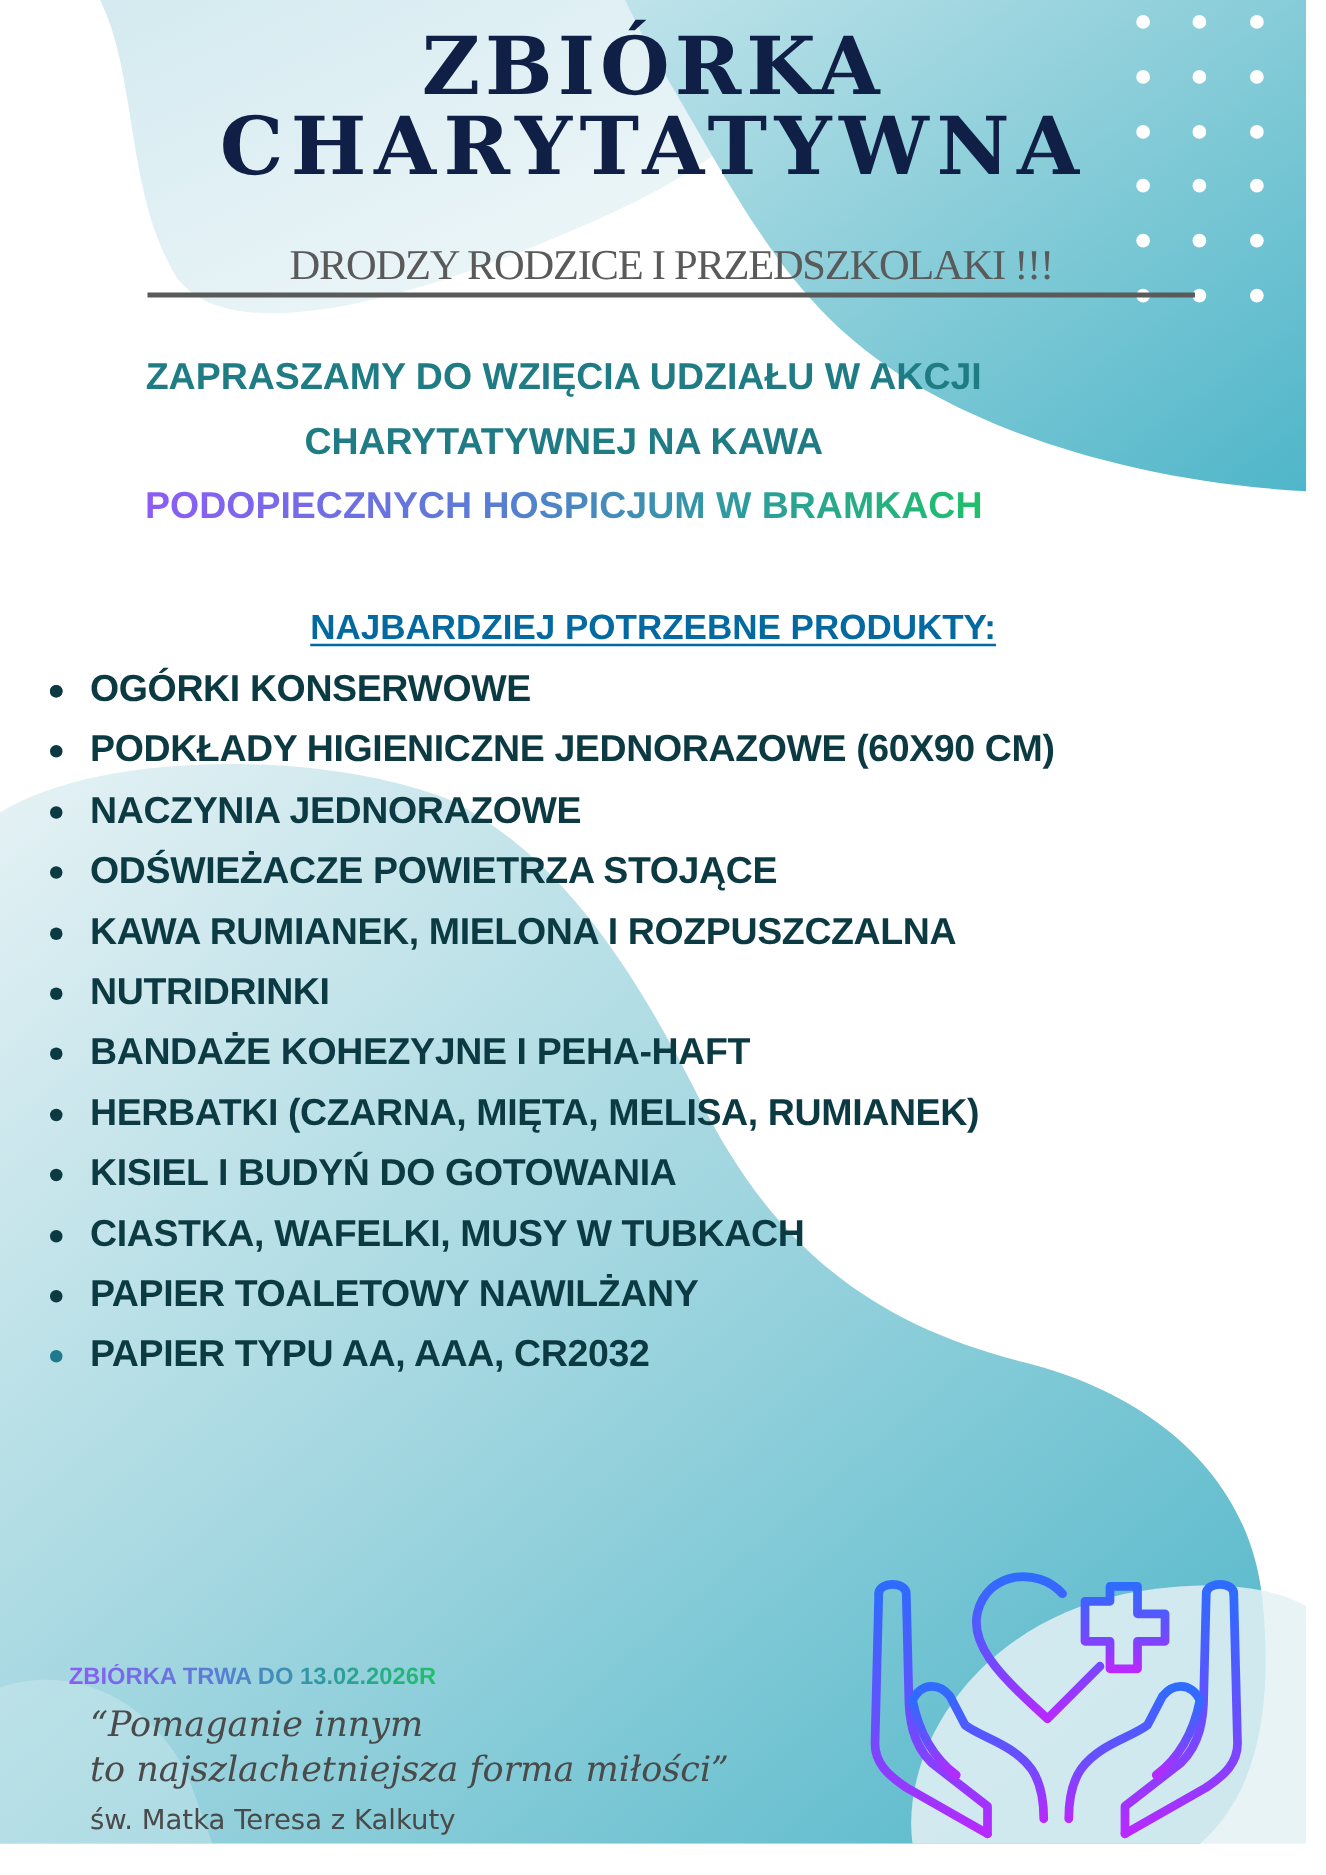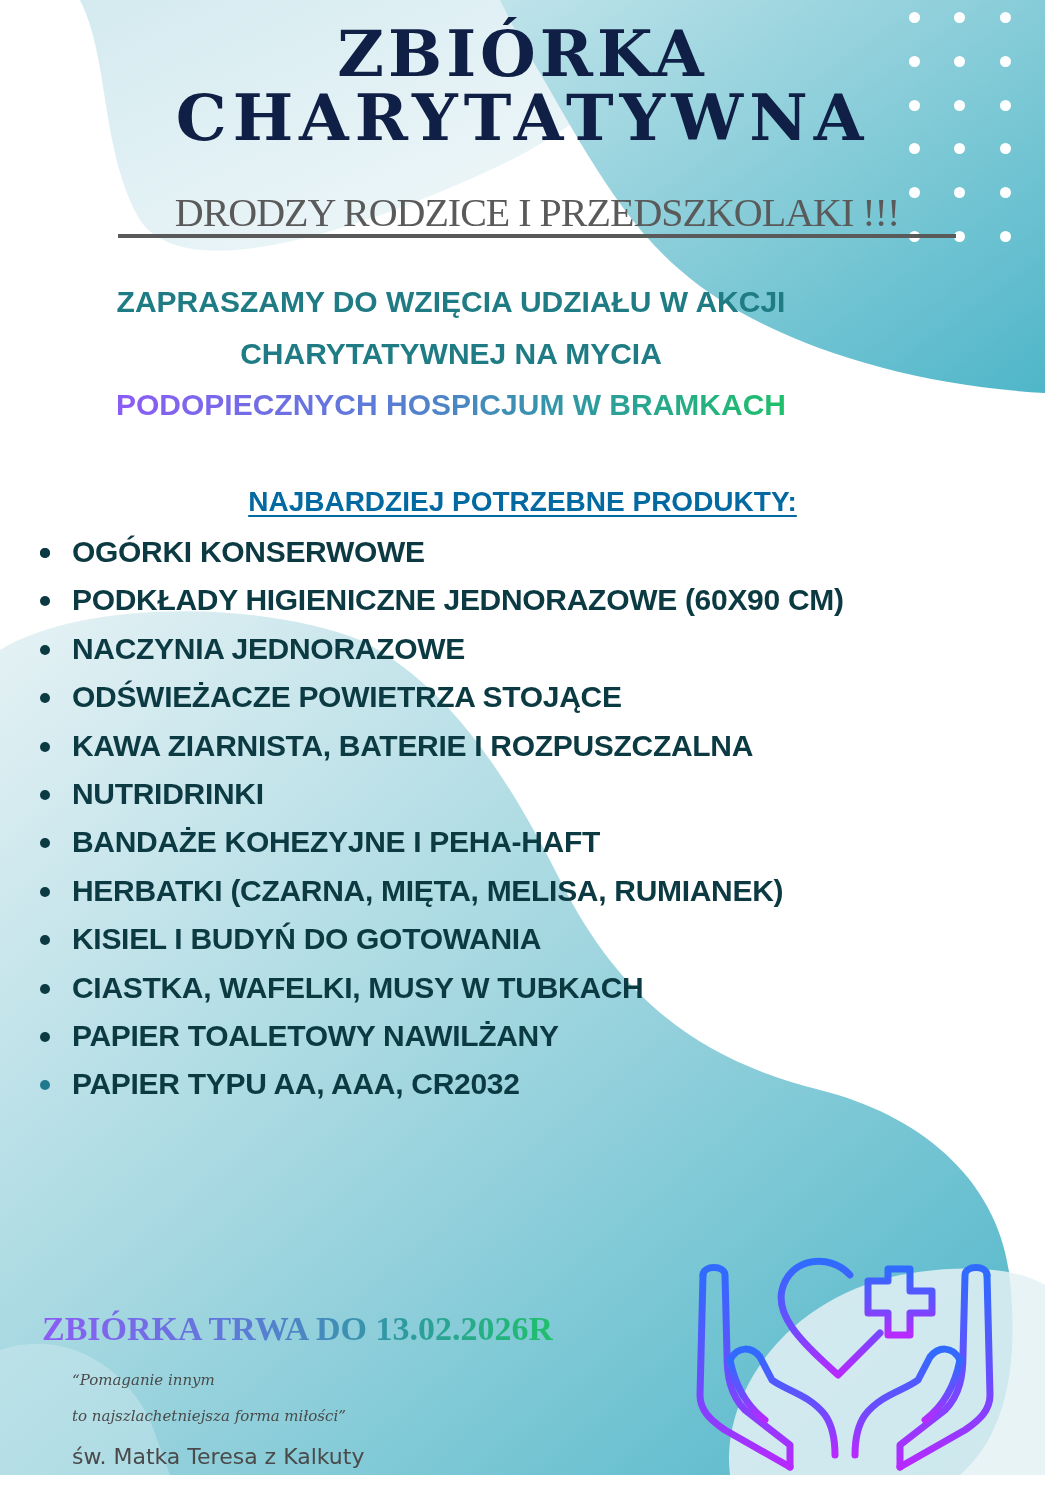--- a/index.html
+++ b/index.html
@@ -13,7 +13,7 @@
   .title-1 { top: 18px; font-size: 64px; line-height: 72px; }
   .title-2 { top: 82px; font-size: 64px; line-height: 72px; letter-spacing: 6px; text-align: center; }
 
-  .greeting { position: absolute; left: 118px; top: 188px; width: 838px; text-align: center; font-family: "Liberation Serif", serif; font-size: 40px; line-height: 50px; color: #5a5a5a; letter-spacing: -1px; white-space: nowrap; }
+  .greeting { position: absolute; left: 118px; top: 188px; width: 838px; text-align: center; font-family: "Liberation Serif", serif; font-size: 34px; line-height: 50px; color: #5a5a5a; letter-spacing: -1px; white-space: nowrap; }
   .greeting-underline { position: absolute; left: 118px; top: 234px; width: 838px; height: 4px; background: #5a5a5a; }
 
   .invite { position: absolute; left: 0; width: 902px; text-align: center; font-family: "Liberation Sans", sans-serif; font-weight: bold; font-size: 30px; line-height: 54px; margin: 0; }

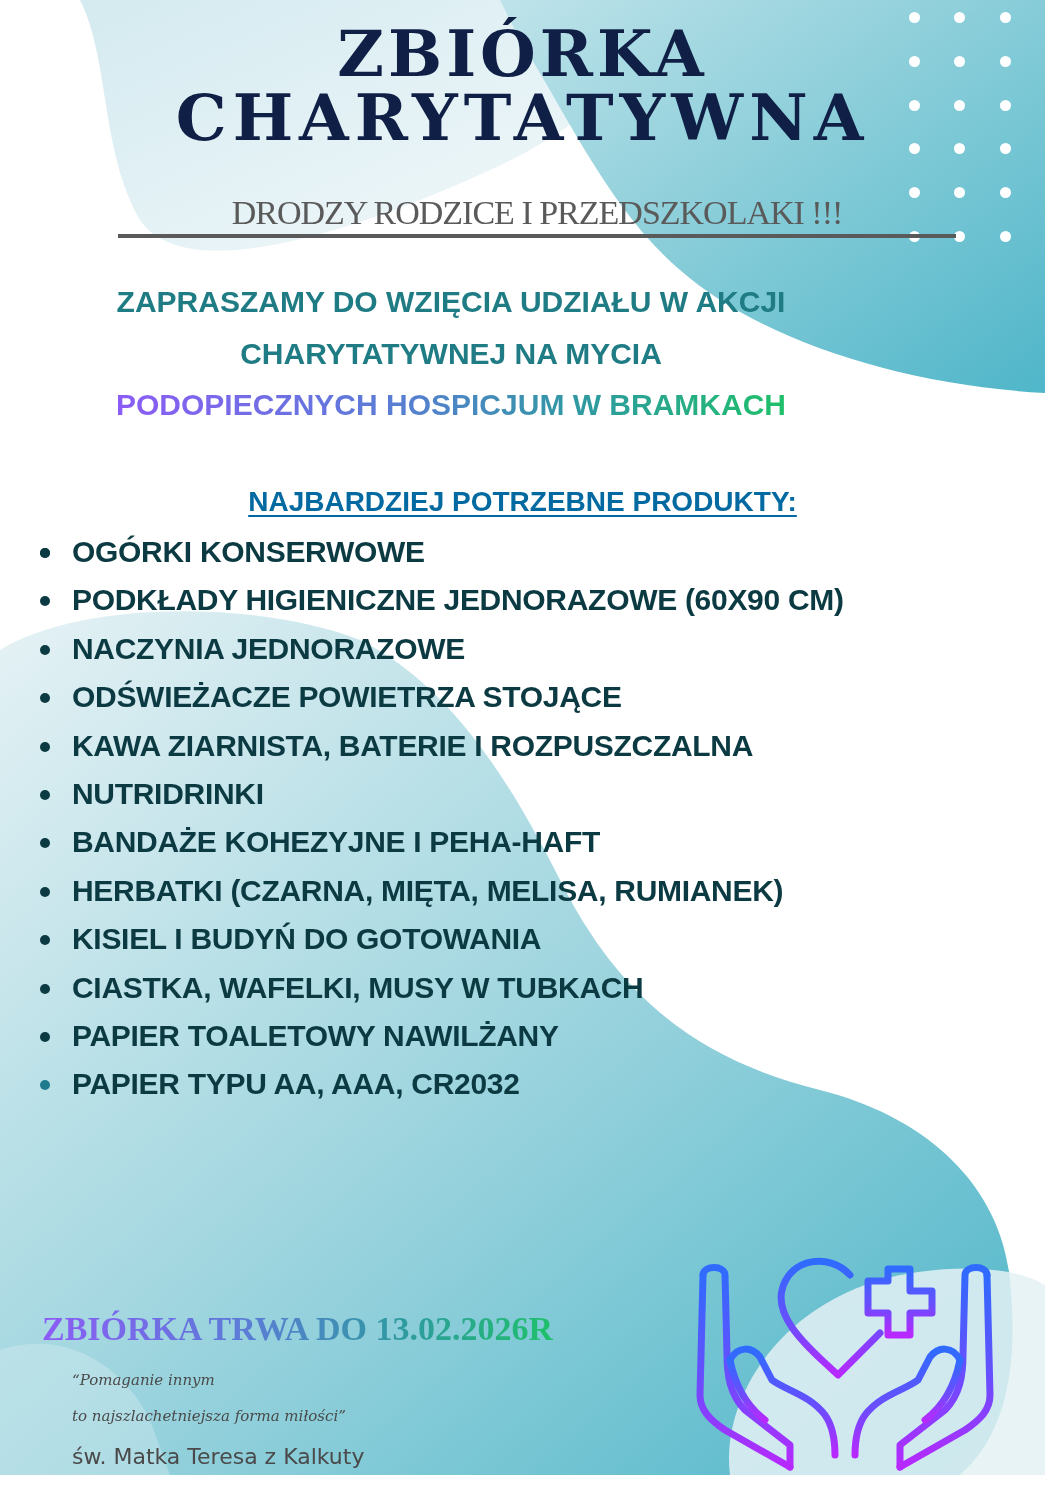--- a/index.html
+++ b/index.html
@@ -97,7 +97,7 @@
   <div class="greeting-underline"></div>
 
   <p class="invite invite-1">ZAPRASZAMY DO WZIĘCIA UDZIAŁU W AKCJI</p>
-  <p class="invite invite-2">CHARYTATYWNEJ NA MYCIA</p>
+  <p class="invite invite-2">CHARYTATYWNEJ NA KAWA</p>
   <p class="invite invite-3"><span class="grad-text">PODOPIECZNYCH HOSPICJUM W BRAMKACH</span></p>
 
   <h2 class="products-heading">NAJBARDZIEJ POTRZEBNE PRODUKTY:</h2>

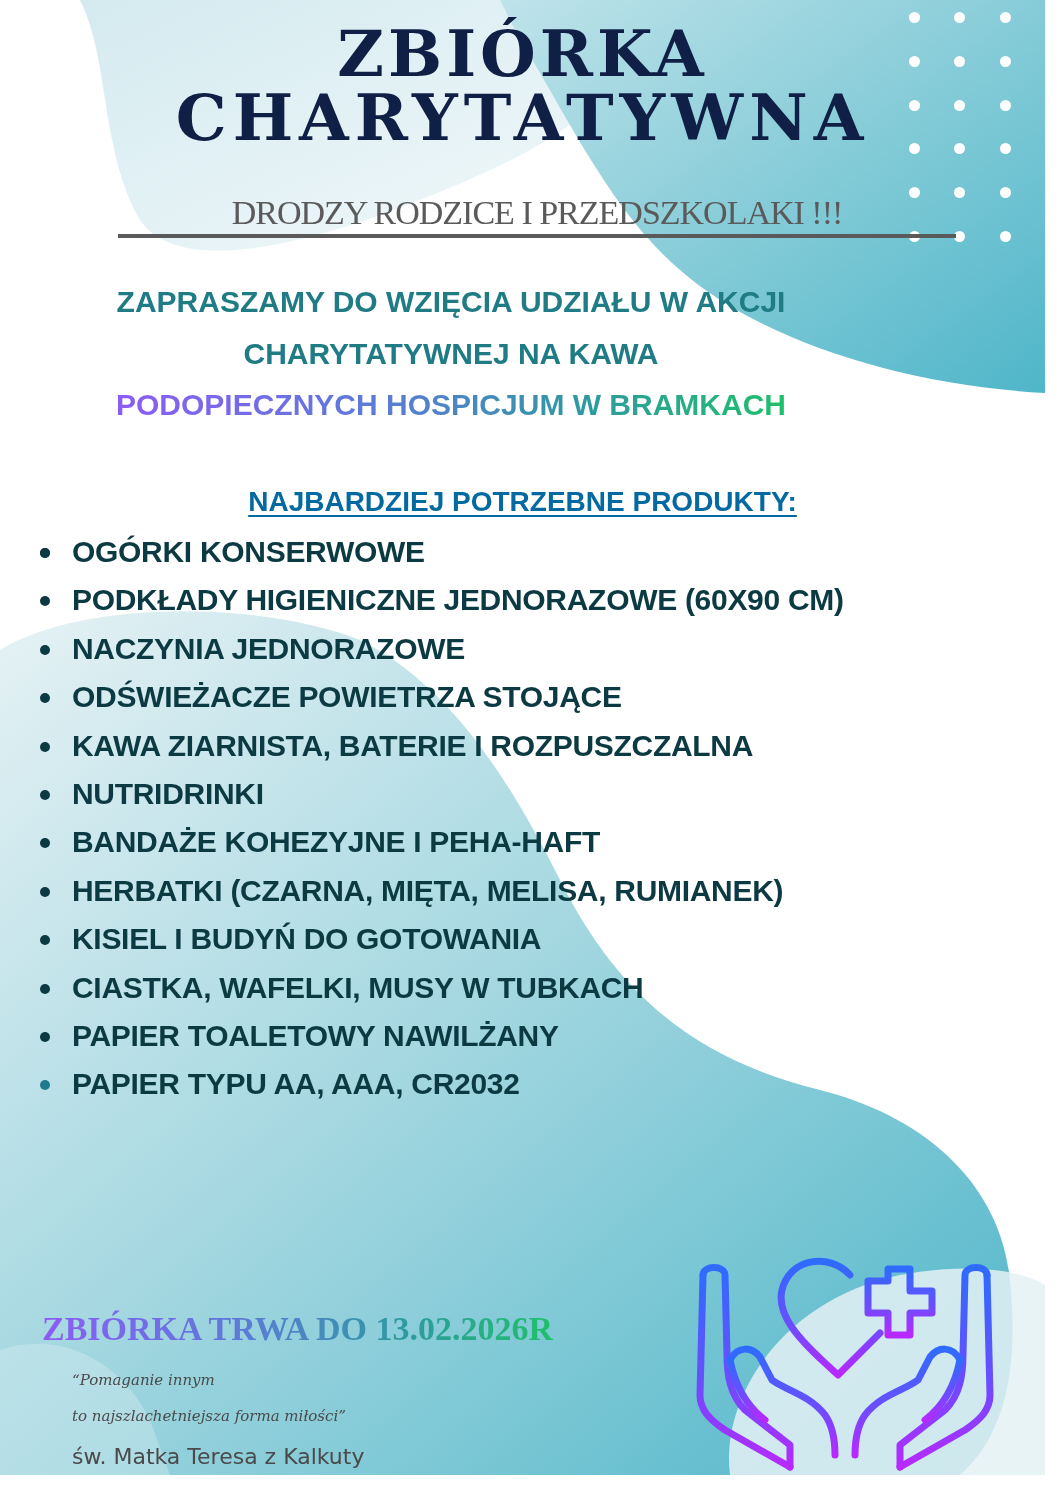--- a/index.html
+++ b/index.html
@@ -108,7 +108,7 @@
     <li><span class="bullet"></span><span>PODKŁADY HIGIENICZNE JEDNORAZOWE (60X90 CM)</span></li>
     <li><span class="bullet"></span><span>NACZYNIA JEDNORAZOWE</span></li>
     <li><span class="bullet"></span><span>ODŚWIEŻACZE POWIETRZA STOJĄCE</span></li>
-    <li><span class="bullet"></span><span>KAWA ZIARNISTA, BATERIE I ROZPUSZCZALNA</span></li>
+    <li><span class="bullet"></span><span>KAWA RUMIANEK, MIELONA I ROZPUSZCZALNA</span></li>
     <li><span class="bullet"></span><span>NUTRIDRINKI</span></li>
     <li><span class="bullet"></span><span>BANDAŻE KOHEZYJNE I PEHA-HAFT</span></li>
     <li><span class="bullet"></span><span>HERBATKI (CZARNA, MIĘTA, MELISA, RUMIANEK)</span></li>

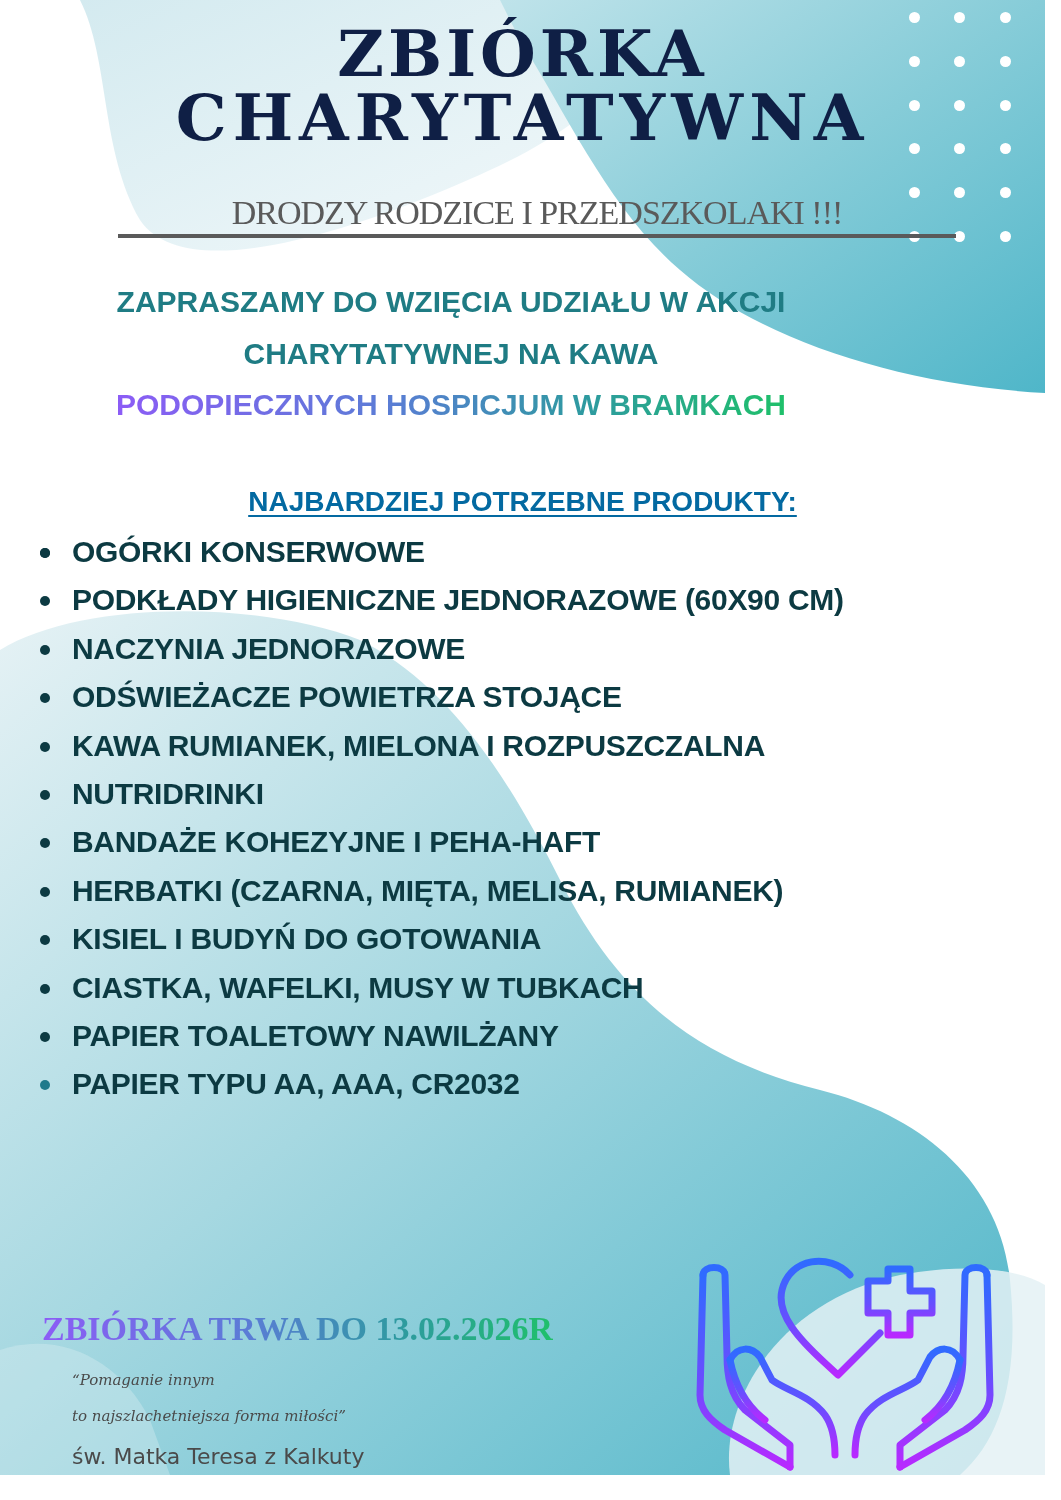--- a/index.html
+++ b/index.html
@@ -29,7 +29,7 @@
   .list li .bullet { position: absolute; left: 2px; top: 20px; width: 10px; height: 10px; border-radius: 50%; background: #0c3a42; }
   .list li.teal .bullet { background: #1e7a8c; }
 
-  .deadline { position: absolute; left: 38px; top: 1303px; font-weight: bold; font-size: 34px; line-height: 44px; white-space: nowrap; margin: 4px; font-family: Liberation Serif, serif; }
+  .deadline { position: absolute; left: 38px; top: 1303px; font-weight: bold; font-size: 19px; line-height: 44px; white-space: nowrap; margin: 17px; }
   .quote { position: absolute; left: 72px; top: 1362px; font-family: "DejaVu Serif", serif; font-style: italic; font-size: 15px; line-height: 36px; color: #4a4a4a; margin: 0; }
   .quote-author { position: absolute; left: 72px; top: 1442px; font-family: "DejaVu Sans", sans-serif; font-size: 22px; line-height: 30px; color: #4a4a4a; margin: 0; }
 

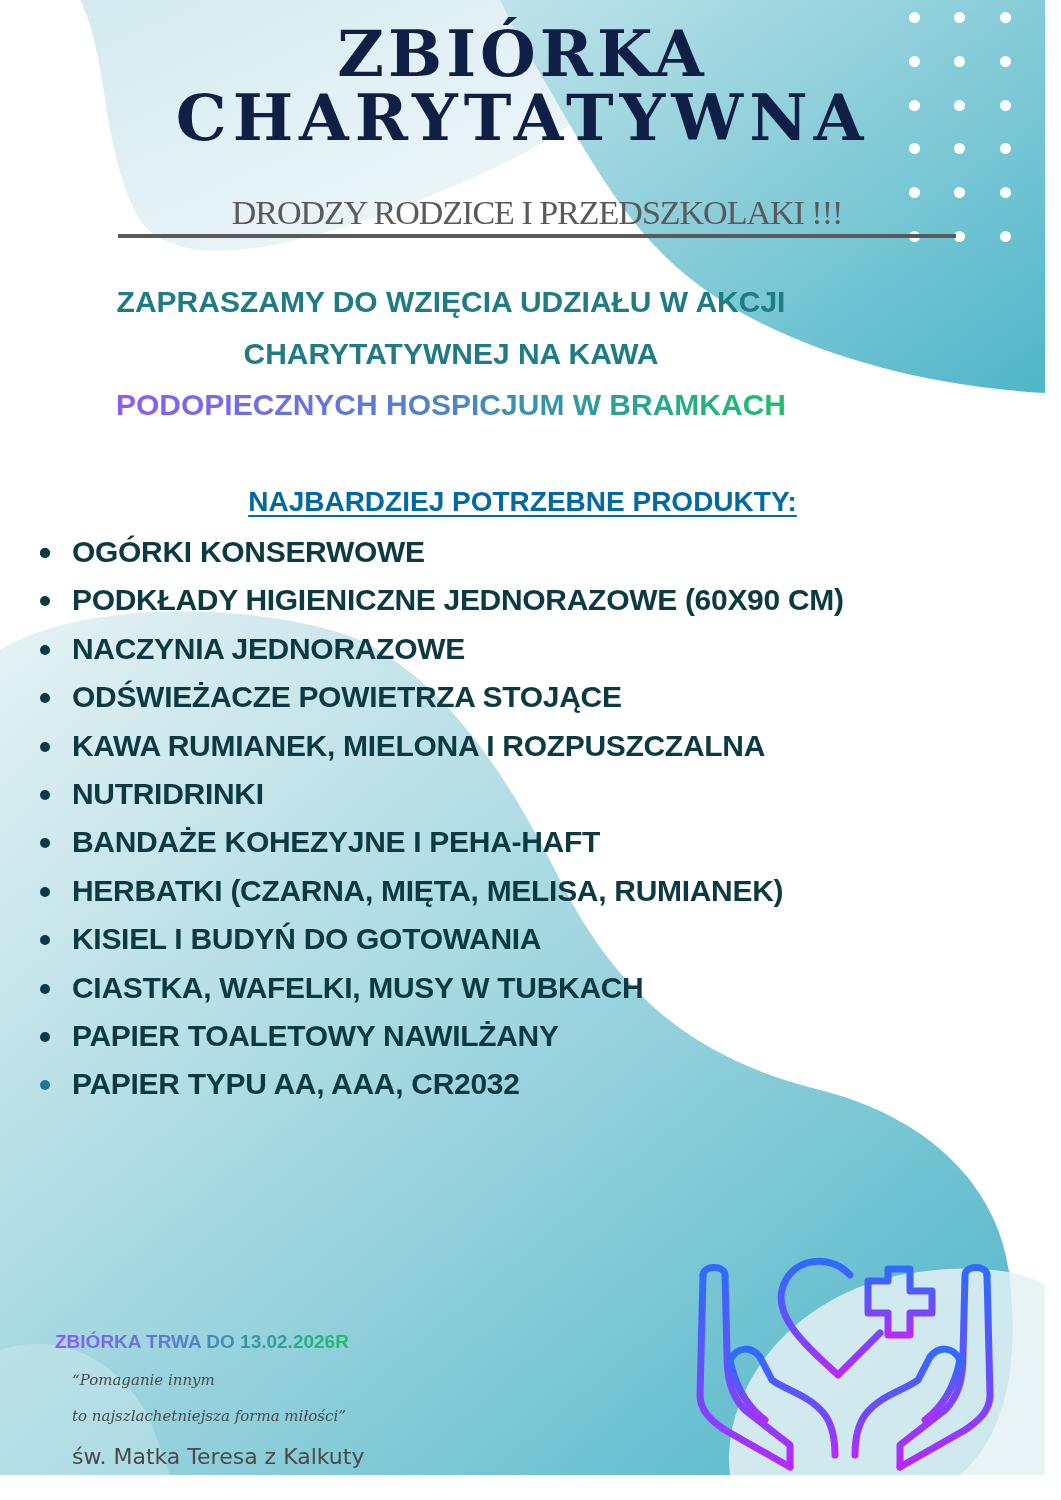--- a/index.html
+++ b/index.html
@@ -30,7 +30,7 @@
   .list li.teal .bullet { background: #1e7a8c; }
 
   .deadline { position: absolute; left: 38px; top: 1303px; font-weight: bold; font-size: 19px; line-height: 44px; white-space: nowrap; margin: 17px; }
-  .quote { position: absolute; left: 72px; top: 1362px; font-family: "DejaVu Serif", serif; font-style: italic; font-size: 15px; line-height: 36px; color: #4a4a4a; margin: 0; }
+  .quote { position: absolute; left: 72px; top: 1362px; font-family: "DejaVu Serif", serif; font-style: italic; font-size: 28px; line-height: 36px; color: #4a4a4a; margin: 0; }
   .quote-author { position: absolute; left: 72px; top: 1442px; font-family: "DejaVu Sans", sans-serif; font-size: 22px; line-height: 30px; color: #4a4a4a; margin: 0; }
 
   .icon-wrap { position: absolute; left: 690px; top: 1245px; width: 310px; height: 230px; }

